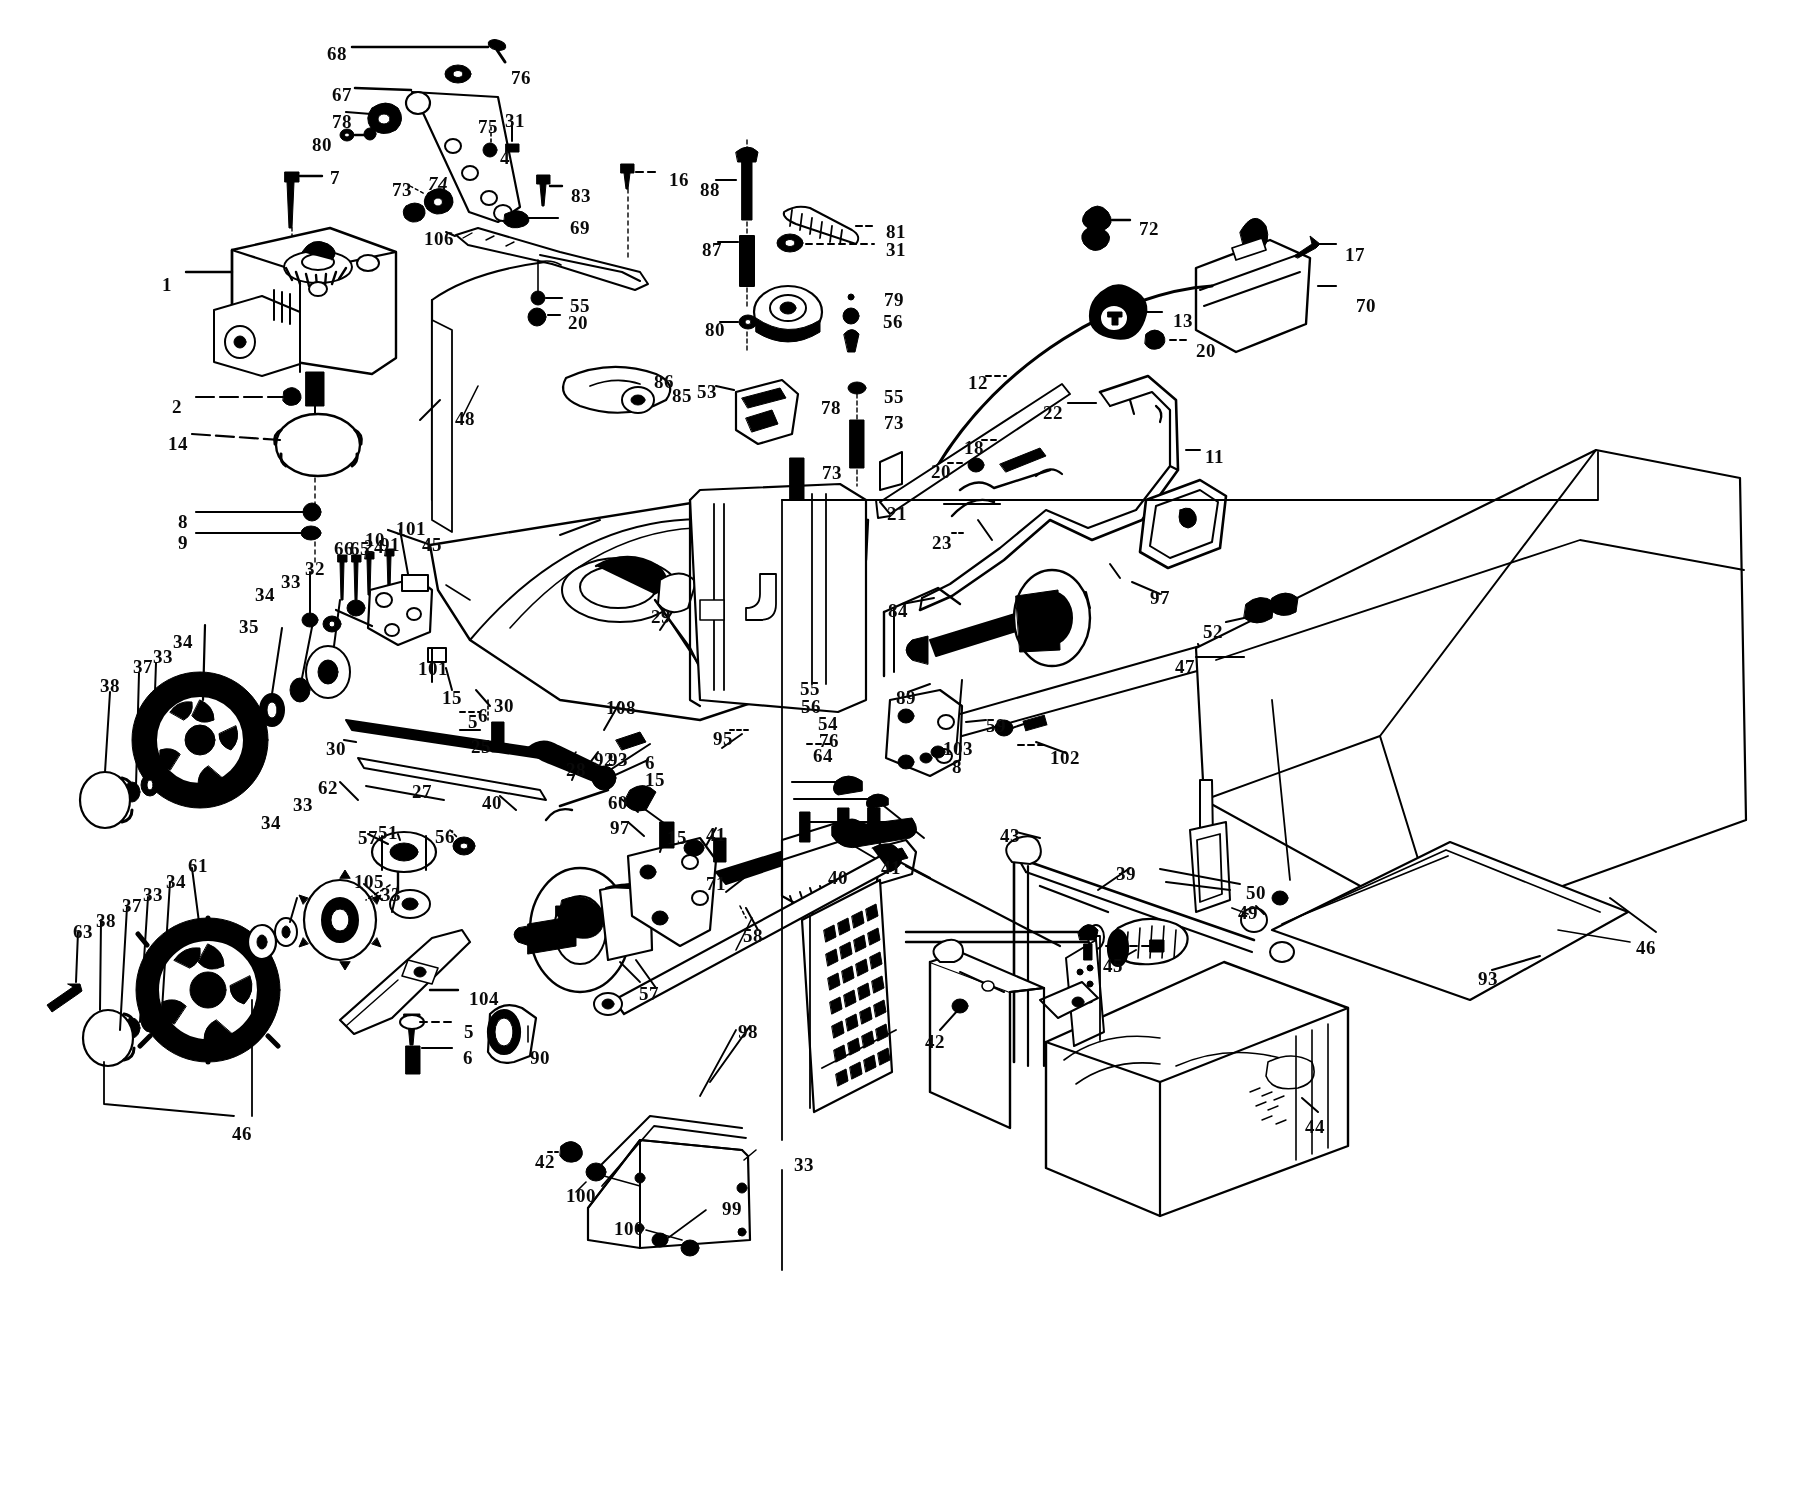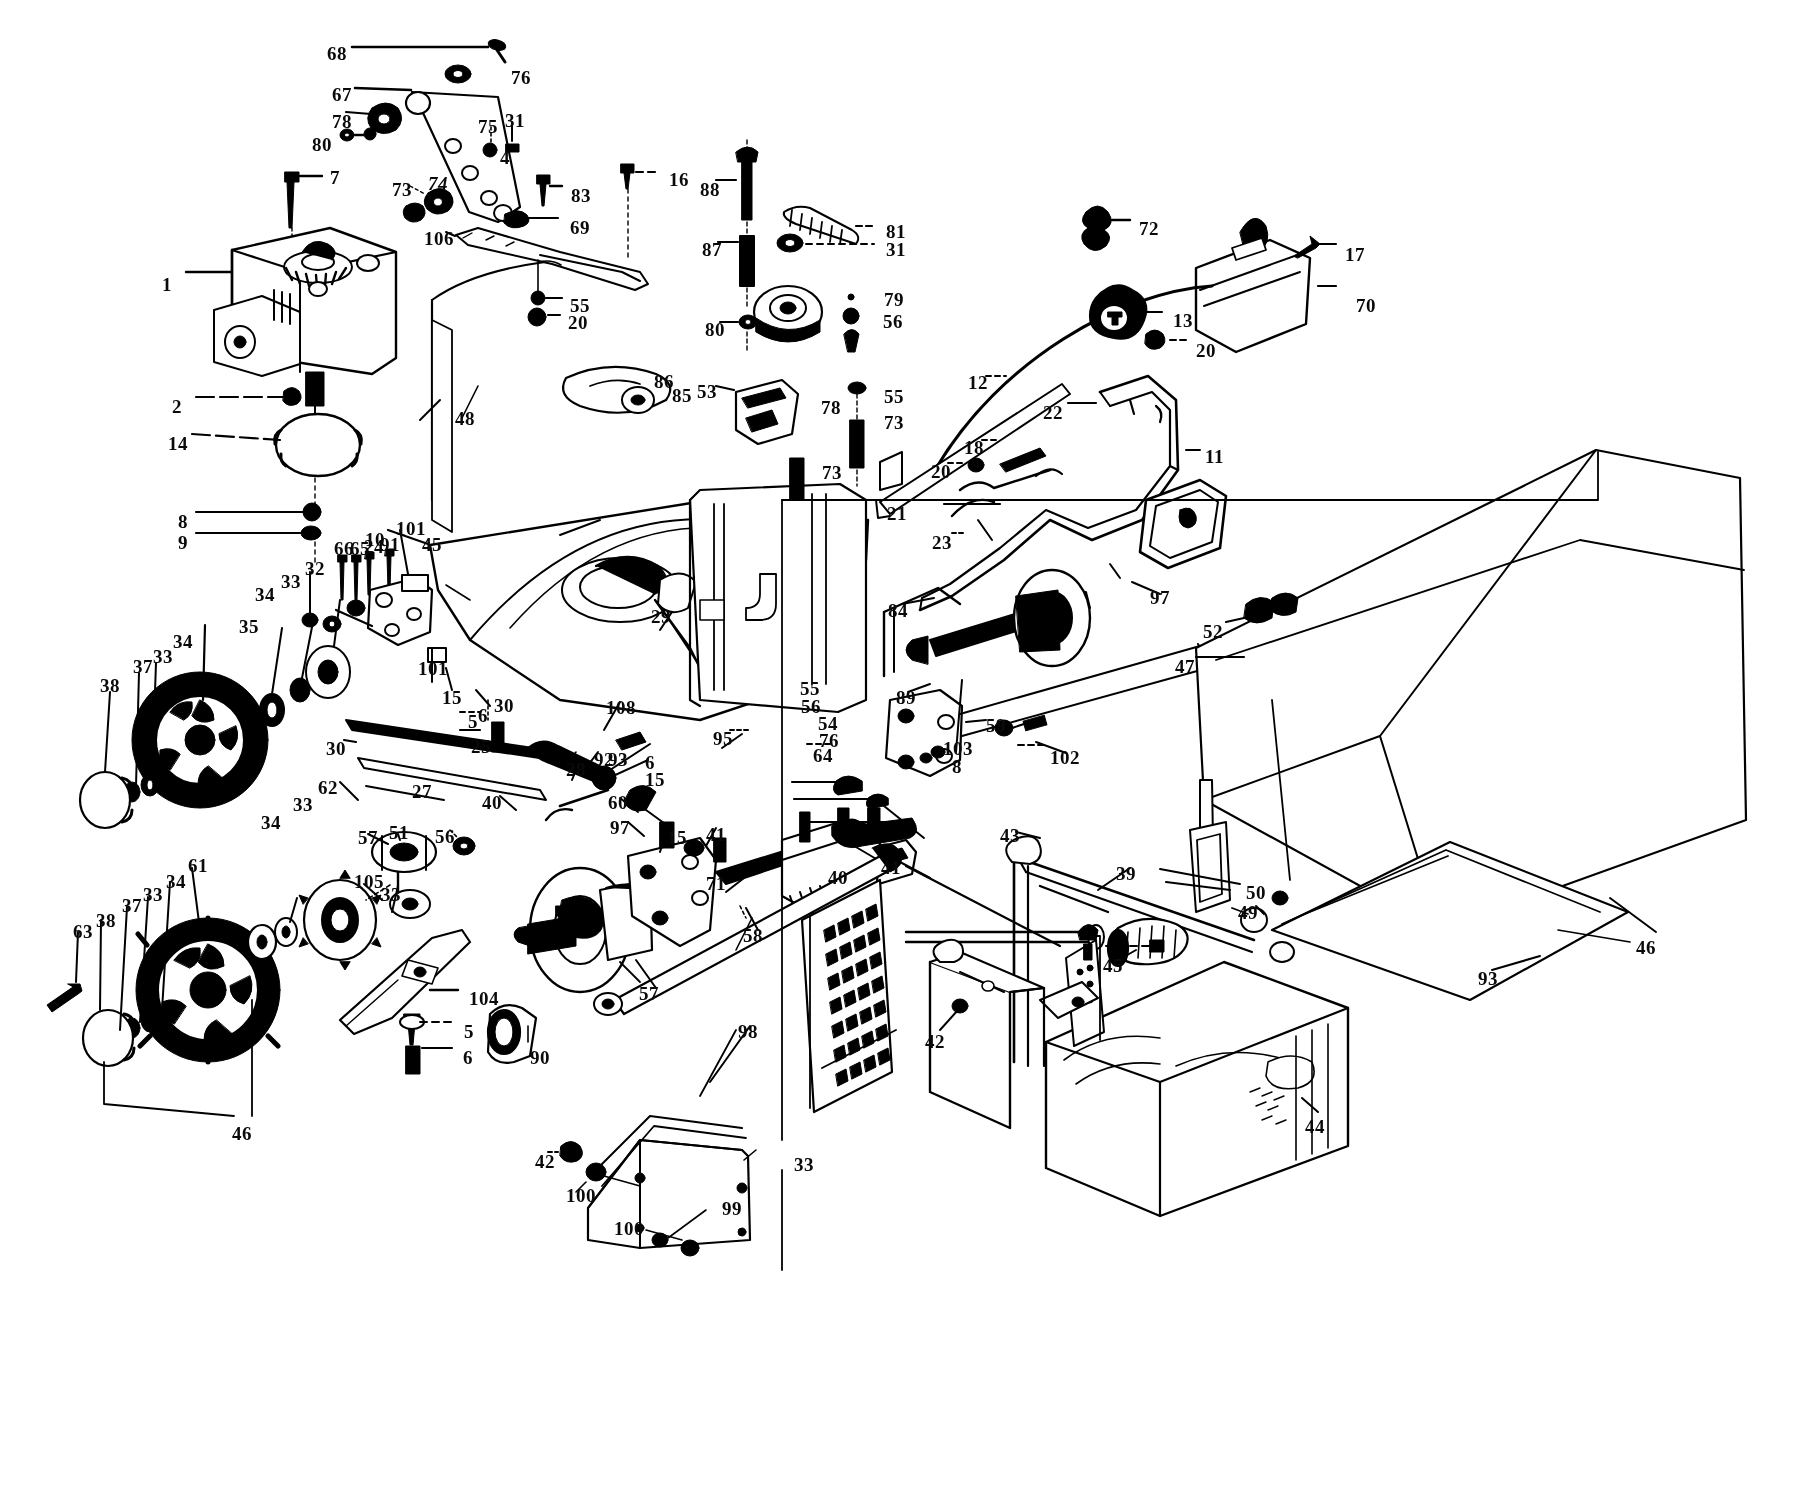--- a/index.html
+++ b/index.html
@@ -843,7 +843,7 @@
       <div class="num" style="left: 293px; top: 795px;">33</div>
       <div class="num" style="left: 261px; top: 813px;">34</div>
       <div class="num" style="left: 358px; top: 828px;">57</div>
-      <div class="num" style="left: 389px; top: 823px; text-align: right;">51</div>
+      <div class="num" style="left: 378px; top: 823px; text-align: right;">51</div>
       <div class="num" style="left: 435px; top: 827px;">56</div>
       <div class="num" style="left: 610px; top: 818px;">97</div>
       <div class="num" style="left: 667px; top: 828px;">15</div>

